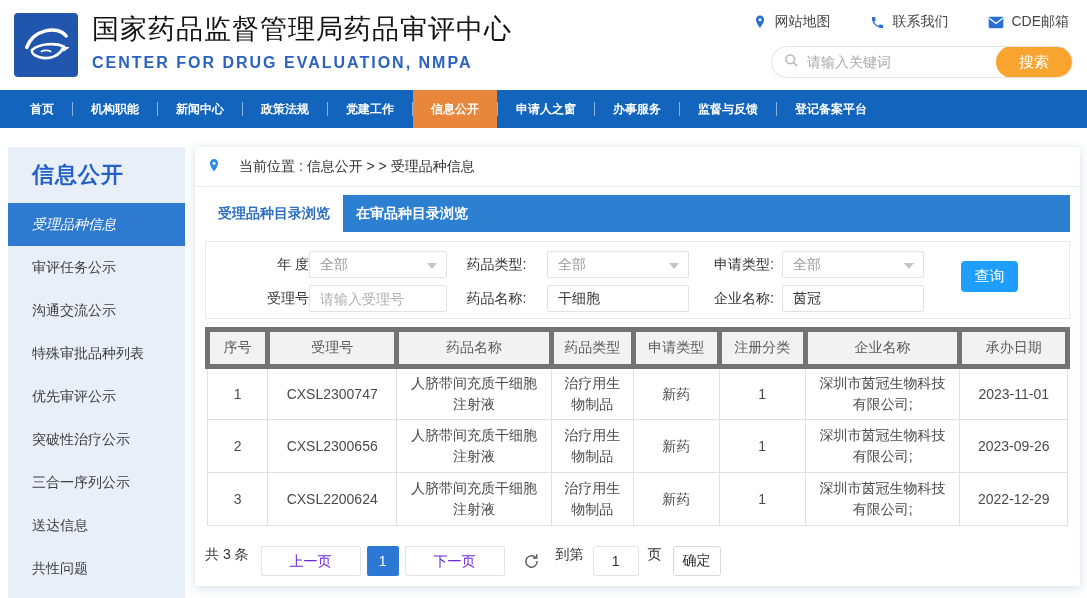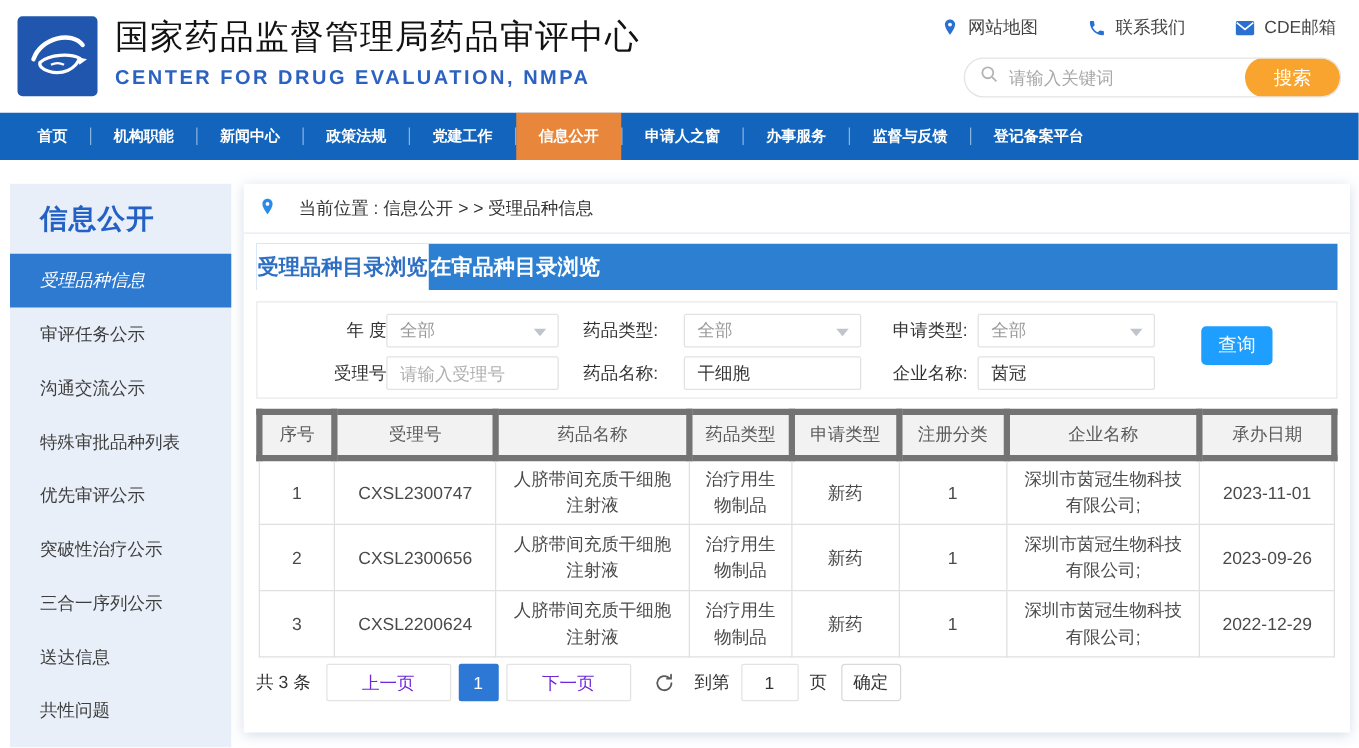--- a/index.html
+++ b/index.html
@@ -54,7 +54,7 @@
                 font-size:14px; color:#333; border-bottom:1px solid #e4ecf6; }
 
   .tabs { margin:8px 10px 0; height:37px; background:#2d80d1; display:flex; }
-  .tab { width:138px; text-align:center; line-height:37px; font-size:17px; font-weight:bold;
+  .tab { width:138px; text-align:center; line-height:37px; font-size:14px; font-weight:bold;
          color:#fff; cursor:pointer; }
   .tab.active { background:#fff; color:#2d6fc3; }
 

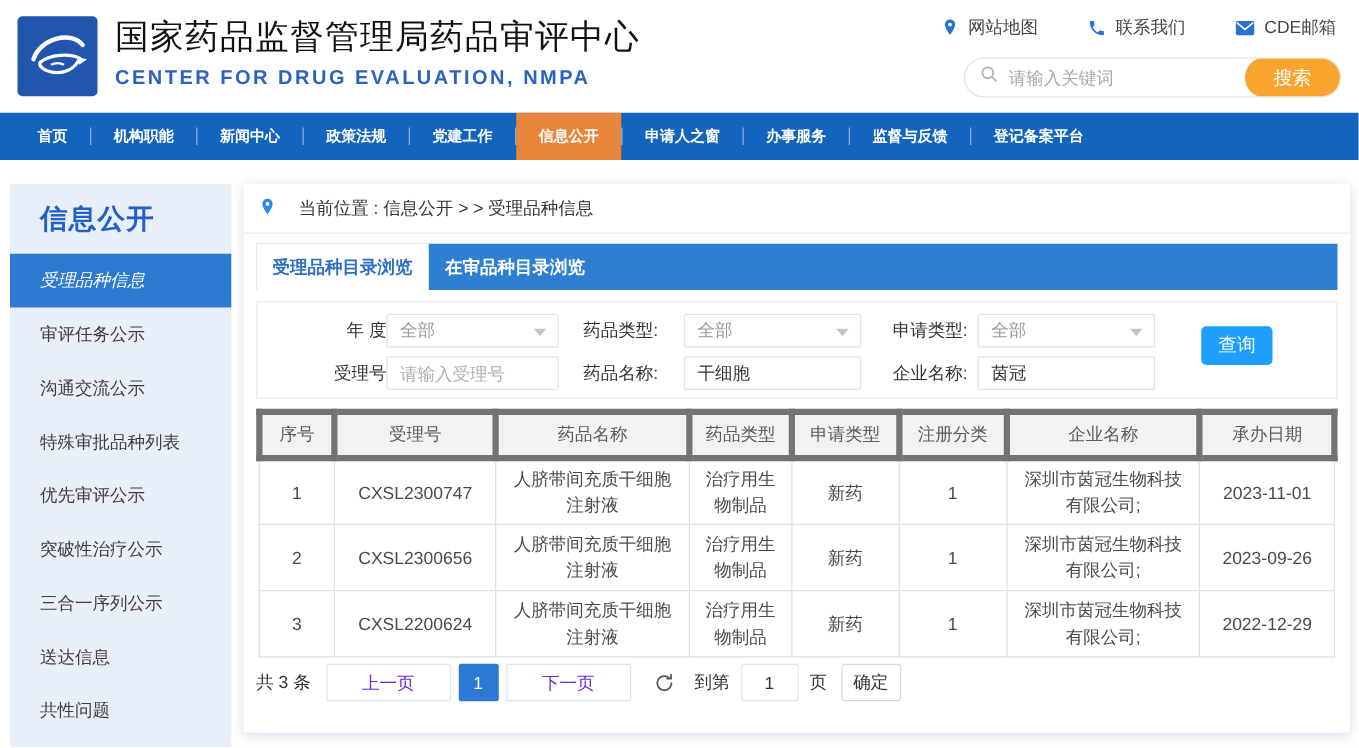--- a/index.html
+++ b/index.html
@@ -82,7 +82,7 @@
   .cw1{width:7%} .cw2{width:15%} .cw3{width:18%} .cw4{width:9.5%} .cw5{width:10%}
   .cw6{width:10%} .cw7{width:18%} .cw8{width:12.5%}
 
-  .pagination { margin:5px 10px 0; display:flex; align-items:center; font-size:14px; color:#333; }
+  .pagination { margin:20px 10px 0; display:flex; font-size:14px; color:#333; }
   .pg-total { margin-right:12px; }
   .pg-btn { height:30px; line-height:28px; text-align:center; border:1px solid #e3e3e3;
             border-radius:2px; background:#fff; cursor:default; }

